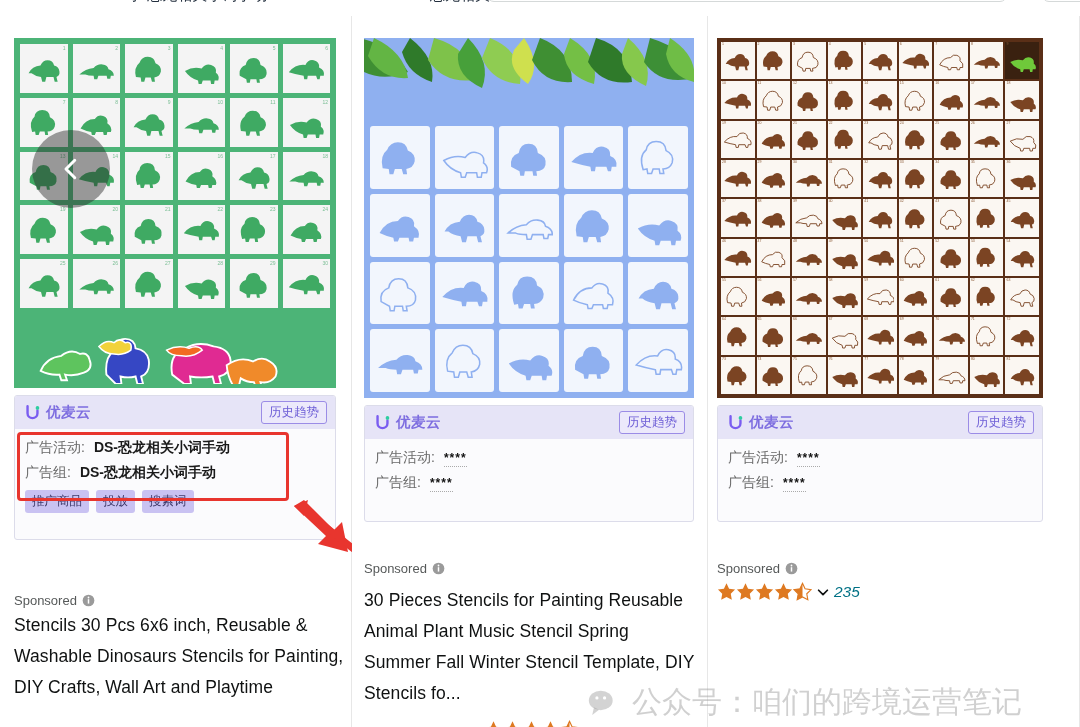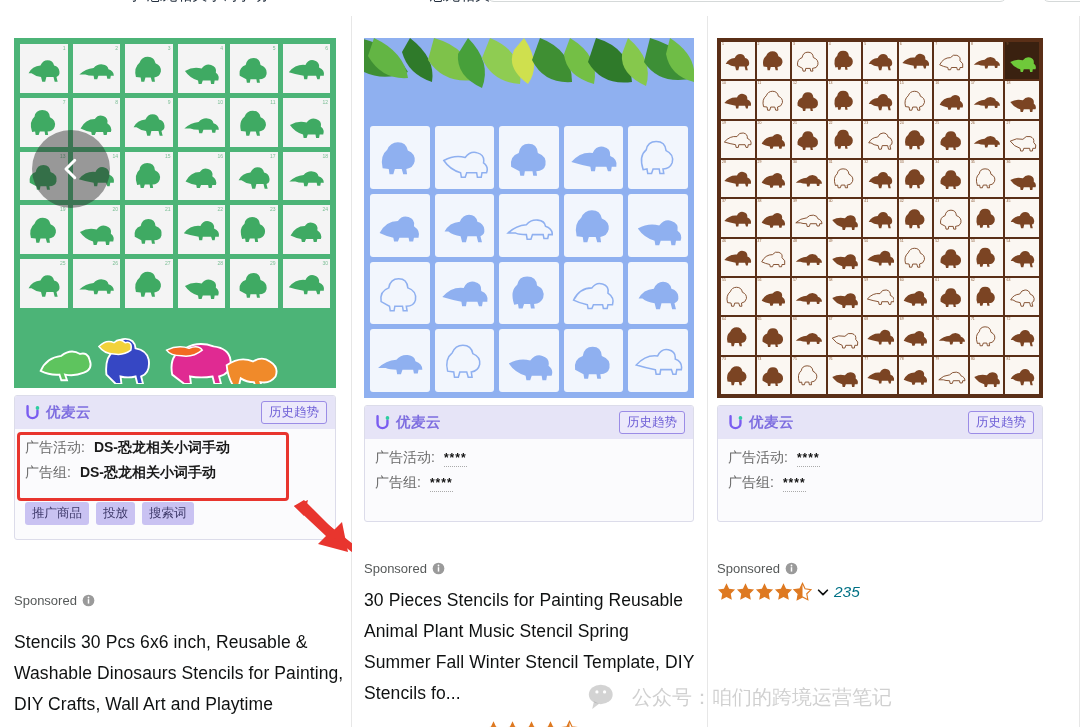--- a/index.html
+++ b/index.html
@@ -93,7 +93,7 @@
     font-weight:bold; letter-spacing:1px; font-size:12px; color:#111;
     border-bottom:1px dotted #aaa; padding-bottom:1px;
   }
-  .ym-tags { display:flex; gap:7px; margin-top:20px; }
+  .ym-tags { display:flex; gap:7px; margin-top:8px; }
   .ym-tag {
     background:#c9c2f2; color:#3f3a6b; font-size:12.5px; border-radius:3px;
     padding:3px 7px; cursor:pointer; white-space:nowrap;

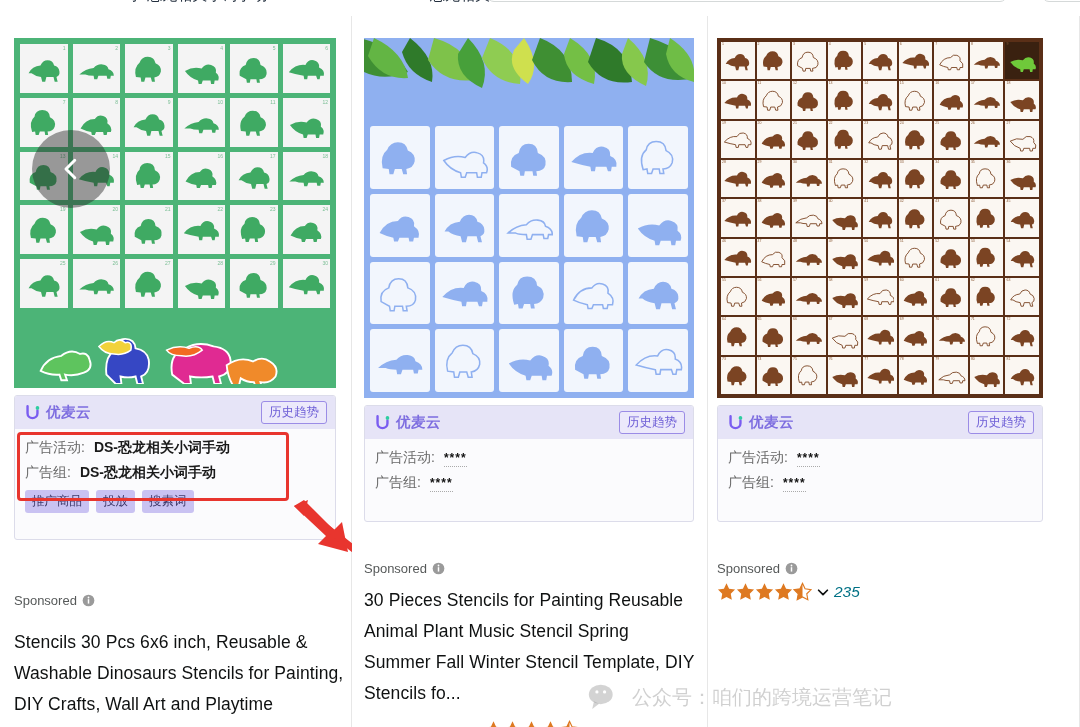--- a/index.html
+++ b/index.html
@@ -384,7 +384,7 @@
             <circle cx="8" cy="4.3" r="1.1" fill="#fff"></circle>
           </svg>
         </div>
-        <div class="ptitle" style="margin-top:19px;">Stencils 30 Pcs 6x6 inch, Reusable &amp; Washable Dinosaurs Stencils for Painting, DIY Crafts, Wall Art and Playtime</div>
+        <div class="ptitle" style="margin-top:2px;">Stencils 30 Pcs 6x6 inch, Reusable &amp; Washable Dinosaurs Stencils for Painting, DIY Crafts, Wall Art and Playtime</div>
       </div>
     </div>
 

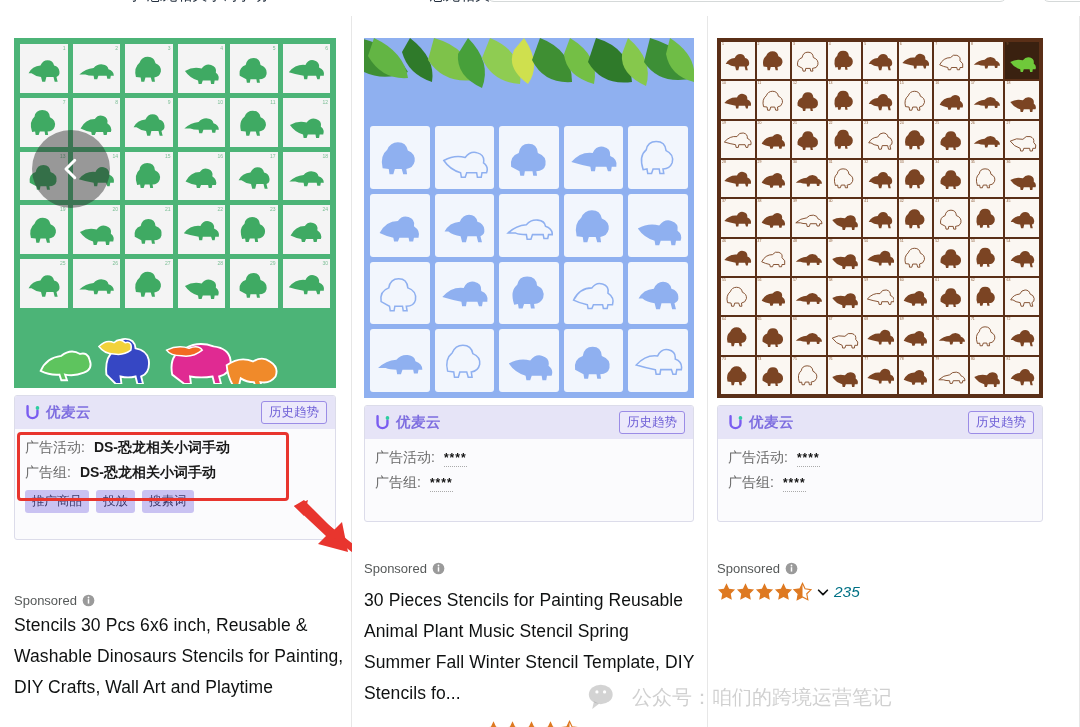--- a/index.html
+++ b/index.html
@@ -116,7 +116,7 @@
   
   .watermark {
     position:absolute; display:flex; align-items:center; gap:10px;
-    color:rgba(150,150,150,0.45); font-size:20px; white-space:nowrap; pointer-events:none;
+    color:rgba(150,150,150,0.45); font-size:30px; white-space:nowrap; pointer-events:none;
     font-family:"DejaVu Sans", sans-serif;
   }
   .wechat-ic { width:34px; height:30px; }

